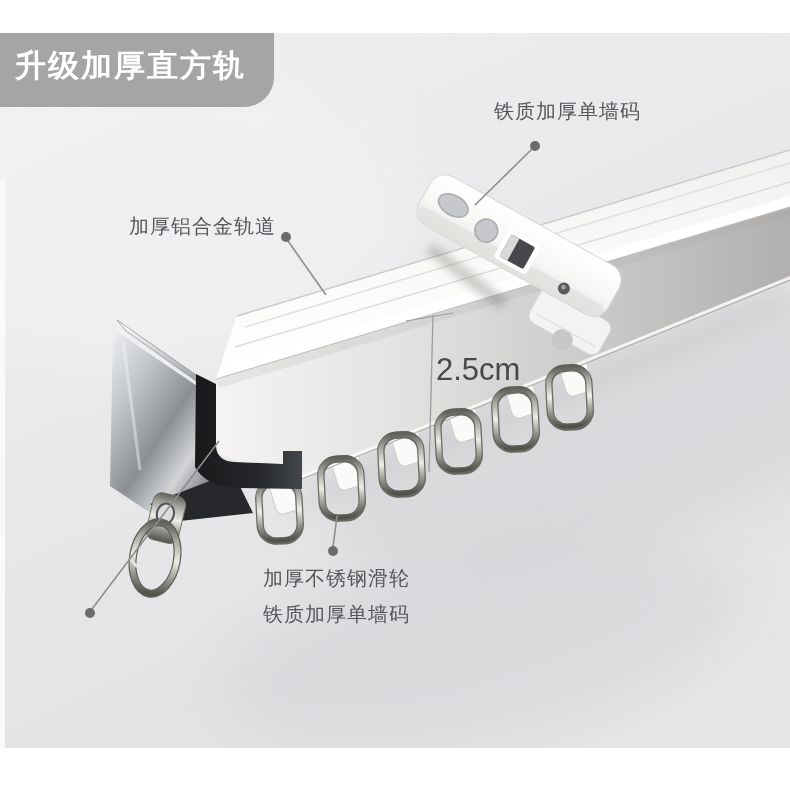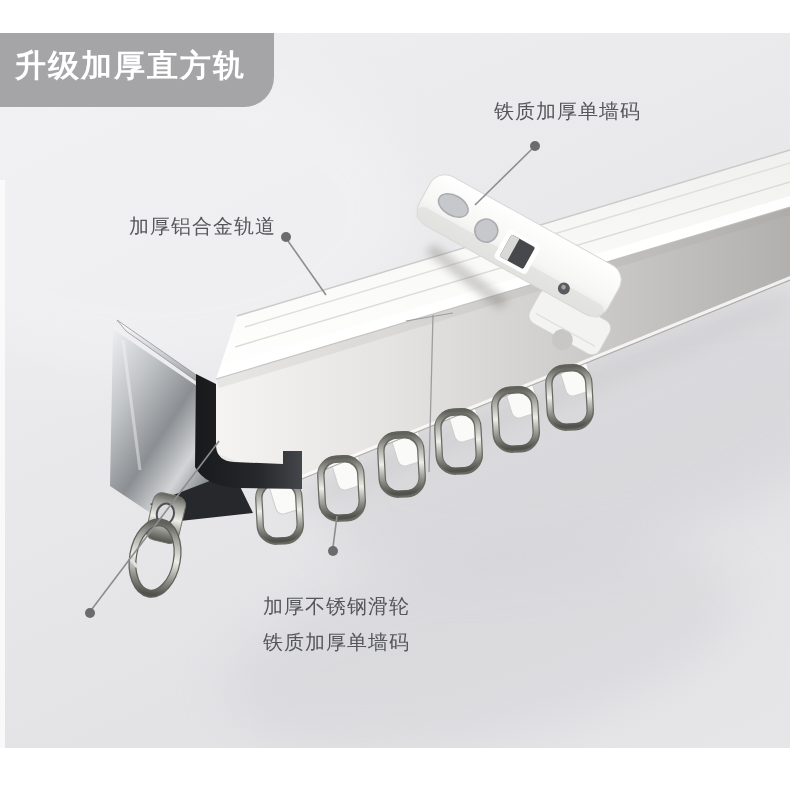--- a/index.html
+++ b/index.html
@@ -214,6 +214,7 @@
   <div class="badge">升级加厚直方轨</div>
   <div class="callout bracket">铁质加厚单墙码</div>
   <div class="callout track">加厚铝合金轨道</div>
+  <div class="callout dim">2.5cm</div>
   <div class="callout pulley">
     <div>加厚不锈钢滑轮</div>
     <div>铁质加厚单墙码</div>

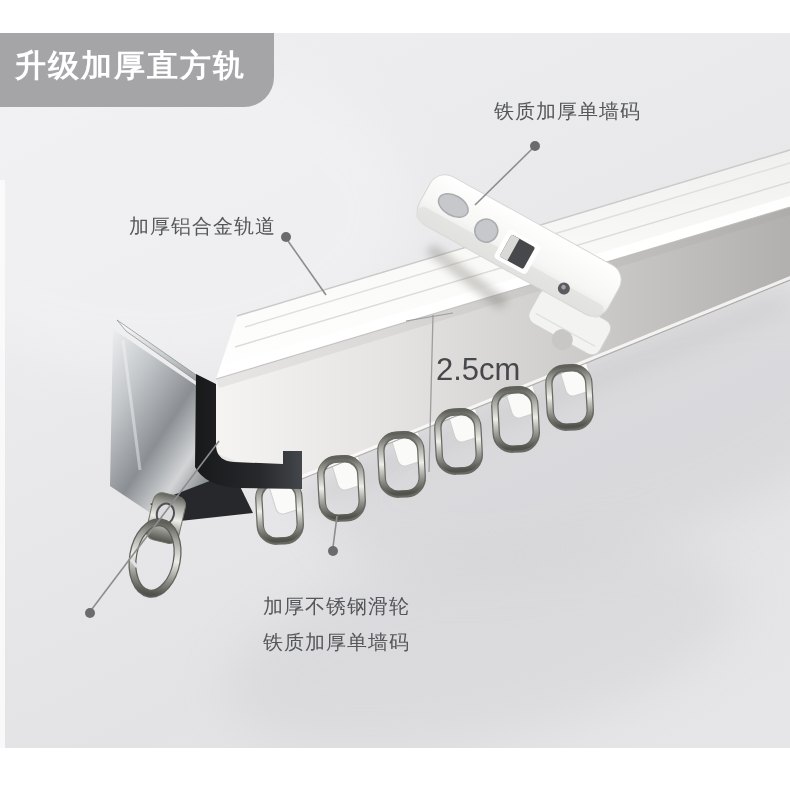--- a/index.html
+++ b/index.html
@@ -16,7 +16,7 @@
   .callout.track{left:129px;top:197px;margin-top:16px;}
   .callout.endcap{left:38px;top:637px;font-size:25px;}
   .callout.dim{left:436px;top:352px;font-size:31px;color:#46484c;letter-spacing:0;}
-  .callout.pulley{left:188px;top:588px;width:222px;text-align:right;line-height:36px;white-space:normal;}
+  .callout.pulley{left:188px;top:560px;width:222px;text-align:right;line-height:36px;white-space:normal;}
 </style>
 </head>
 <body>

